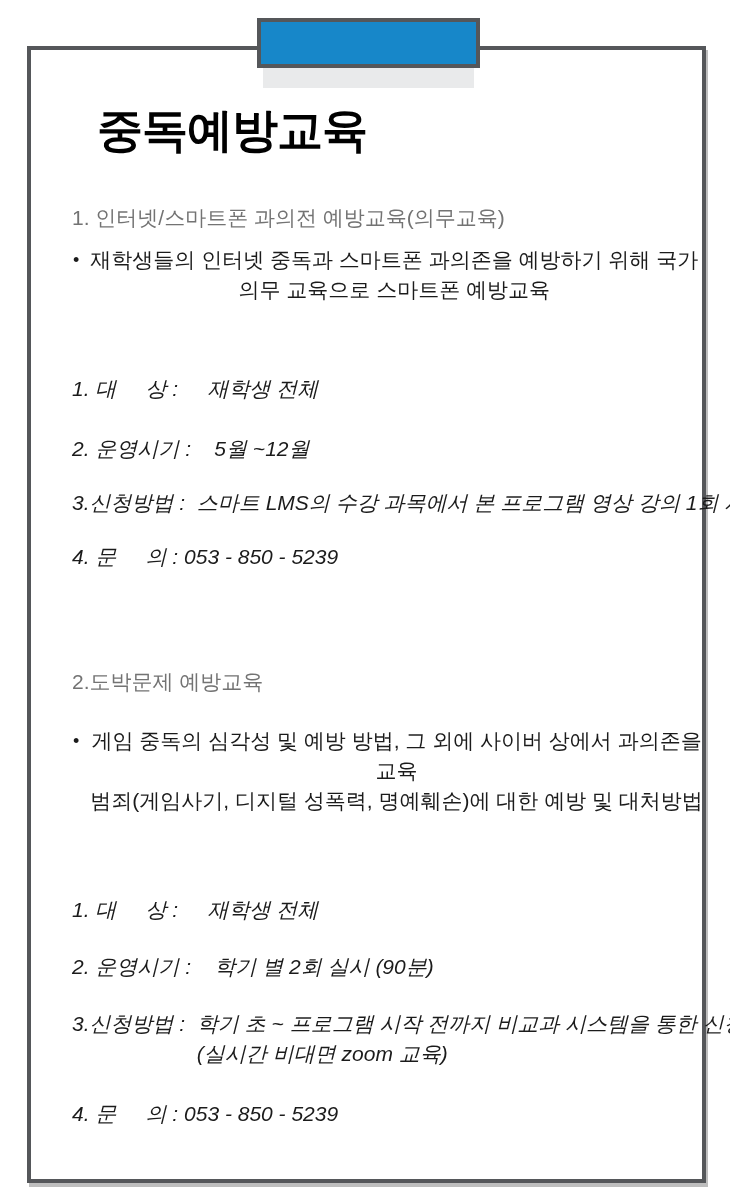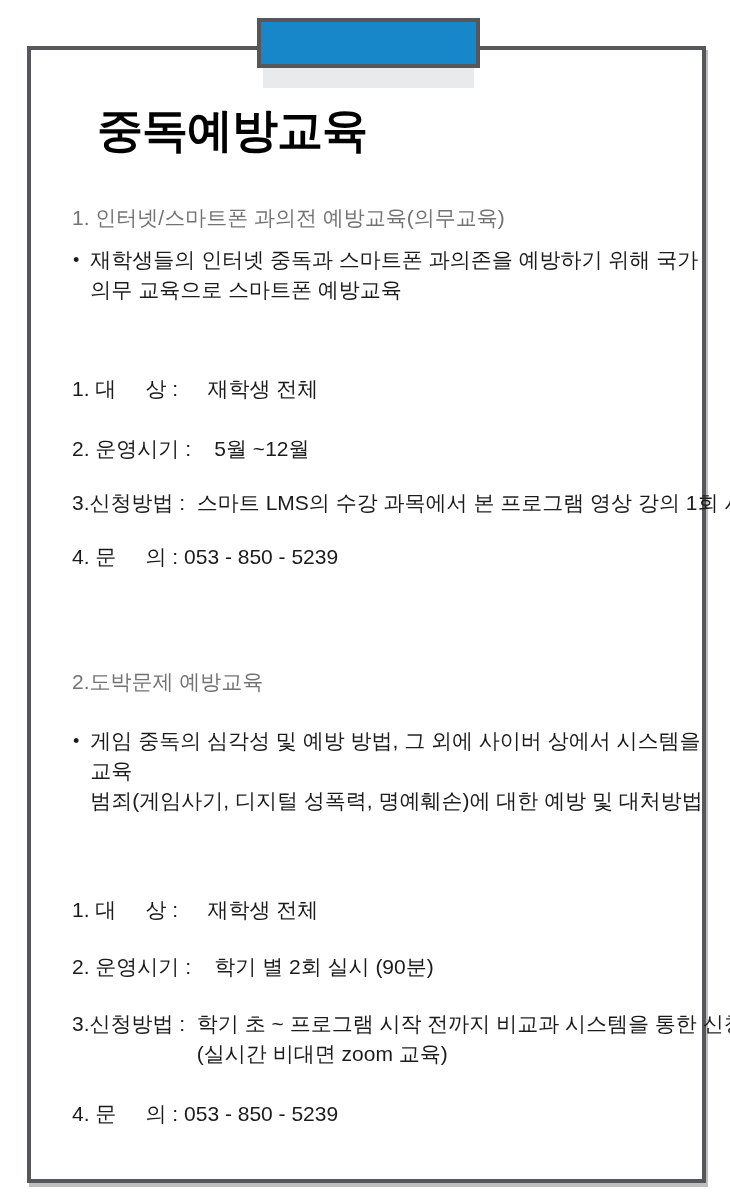--- a/index.html
+++ b/index.html
@@ -36,7 +36,7 @@
   #s1b{top:245px}
   #s2b{top:726px}
   .bullet .dot{margin-right:11px;font-size:18px;line-height:30px;}
-  .blines span{display:block;white-space:pre;}
+  .blines span{display:block;white-space:pre;text-align:center;}
   .item{
     position:absolute;left:72px;z-index:4;display:flex;
     font-size:21px;line-height:30px;

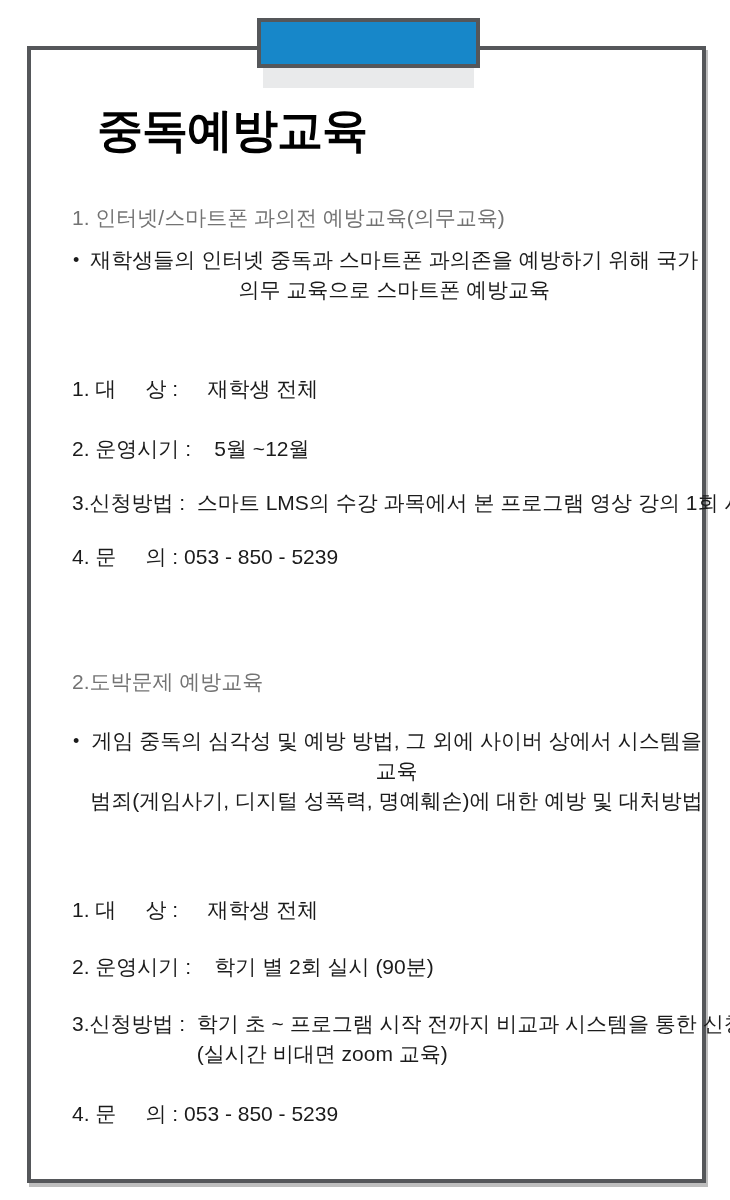--- a/index.html
+++ b/index.html
@@ -39,7 +39,7 @@
   .blines span{display:block;white-space:pre;text-align:center;}
   .item{
     position:absolute;left:72px;z-index:4;display:flex;
-    font-size:21px;line-height:30px;
+    font-size:21px;line-height:30px;font-style:italic;
   }
   .item .lab{white-space:pre;}
   .item .val span{display:block;white-space:pre;}

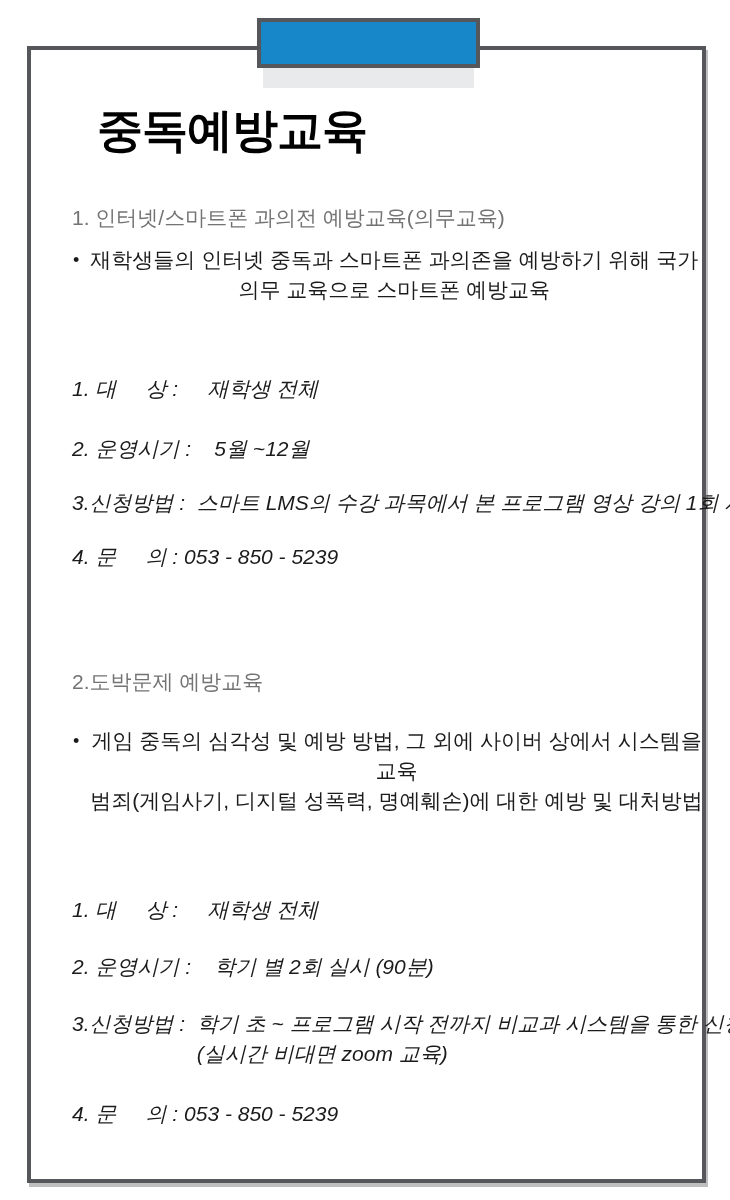--- a/index.html
+++ b/index.html
@@ -96,7 +96,7 @@
 <div class="bullet" id="s2b">
   <span class="dot">•</span>
   <span class="blines">
-    <span>게임 중독의 심각성 및 예방 방법, 그 외에 사이버 상에서 시스템을</span>
+    <span>게임 중독의 심각성 및 예방 방법, 그 외에 사이버 상에서 과의존을</span>
     <span>교육</span>
     <span>범죄(게임사기, 디지털 성폭력, 명예훼손)에 대한 예방 및 대처방법</span>
   </span>

